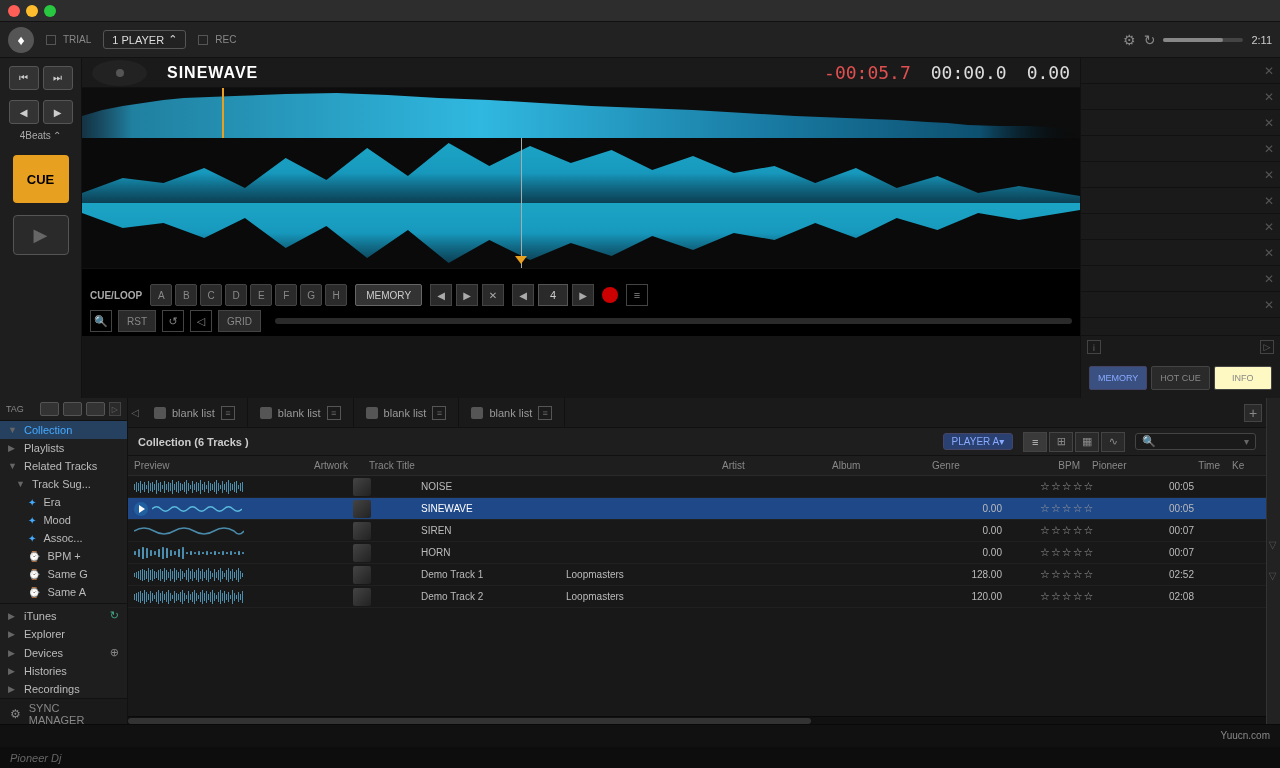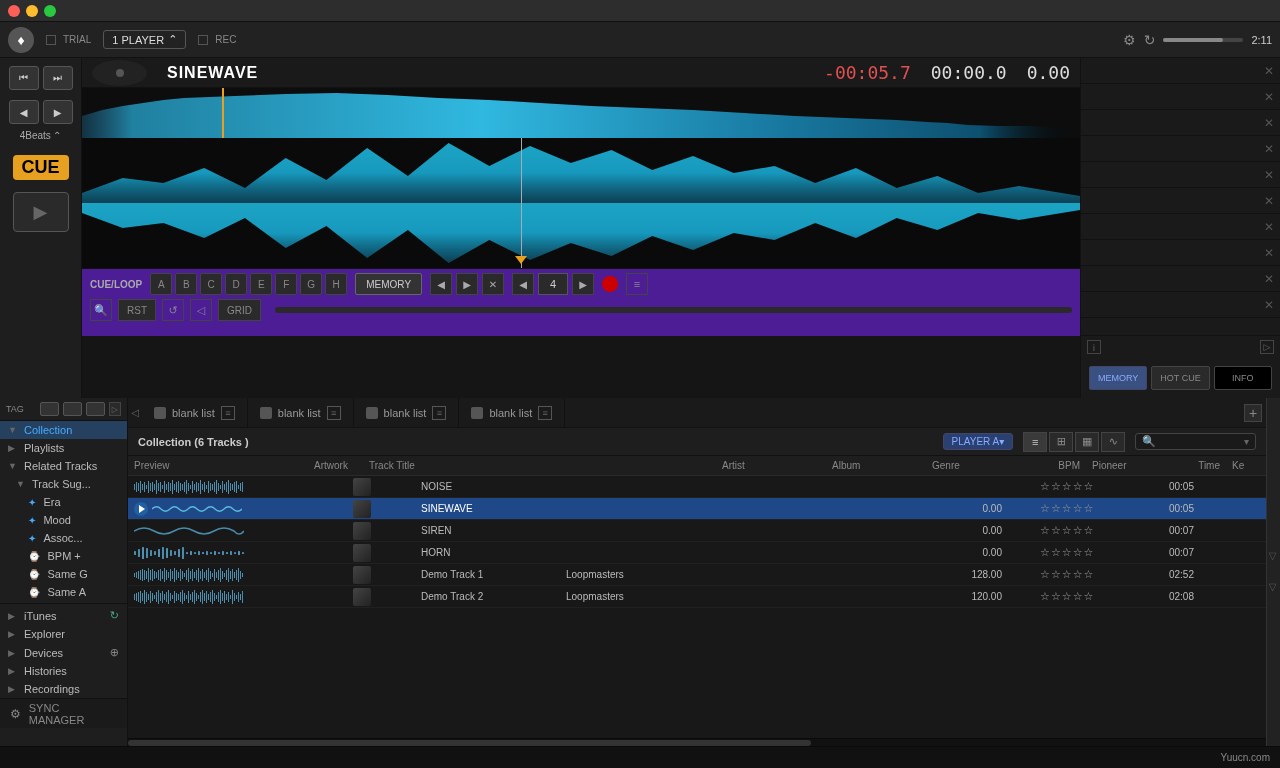--- a/index.html
+++ b/index.html
@@ -161,13 +161,13 @@
     }
     .cue-btn {
       width: 56px;
-      height: 25px;
+      height: 48px;
       background: #e8a020;
       border: none;
       border-radius: 4px;
       color: #000;
       font-weight: bold;
-      font-size: 18px;
+      font-size: 13px;
       cursor: pointer;
       margin-top: 8px;
     }

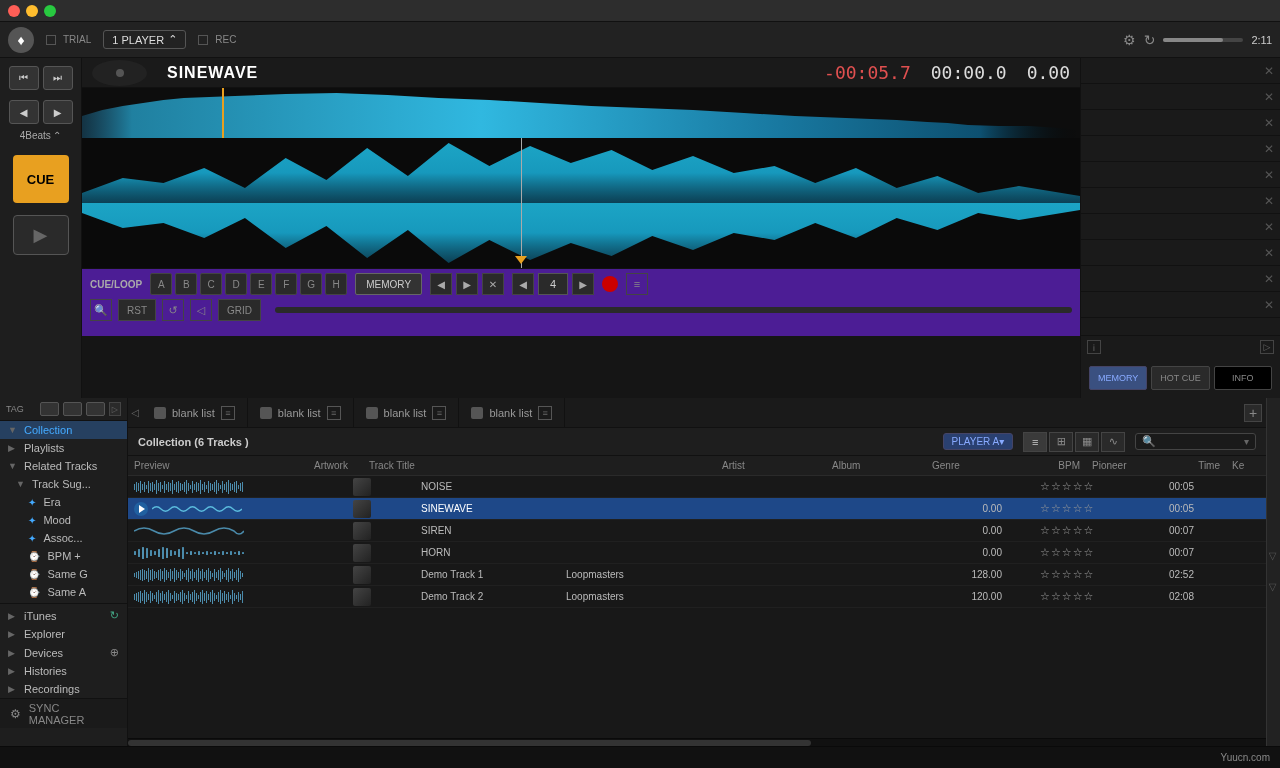--- a/index.html
+++ b/index.html
@@ -287,11 +287,12 @@
     
     .controls-bar {
       height: 68px;
-      background: #4c1d95;
+      background: #000000;
       border-top: 1px solid #111;
       display: flex;
       flex-direction: column;
       padding: 4px 8px;
+      justify-content: flex-end;
     }
     .cue-loop-row {
       display: flex;

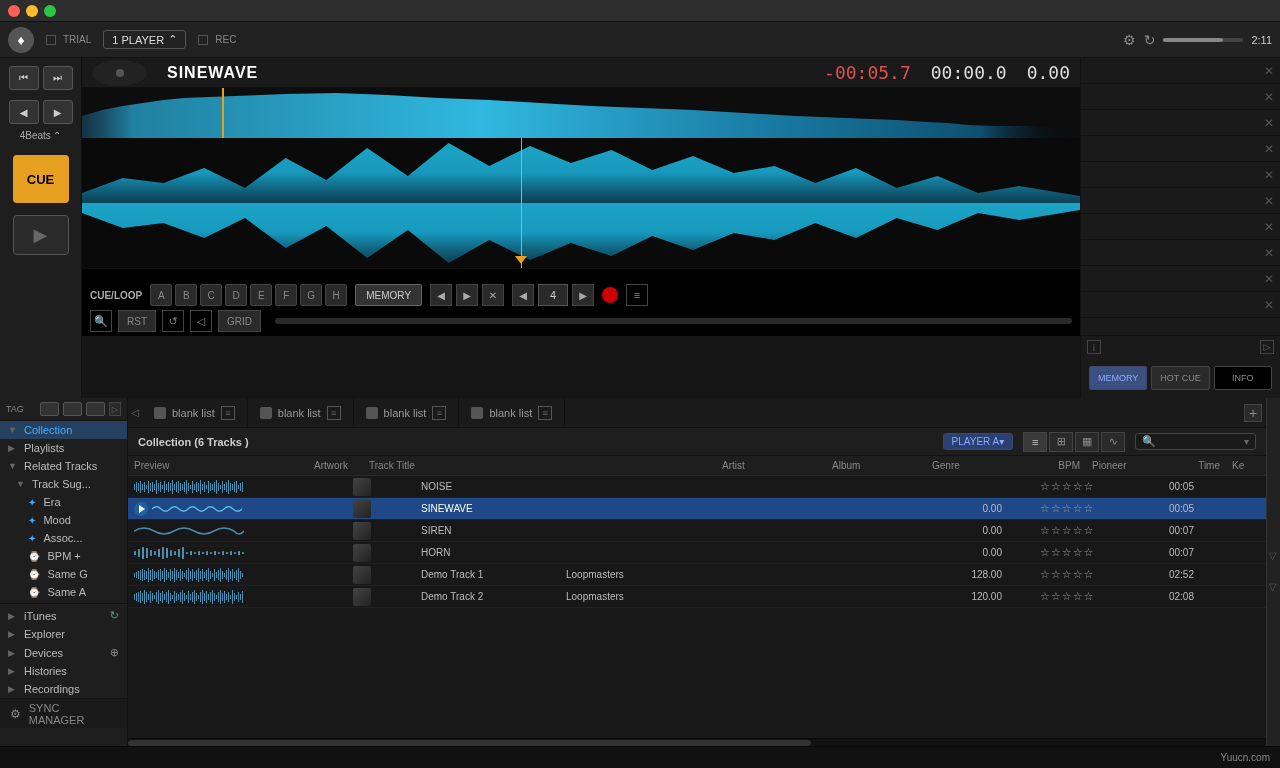--- a/index.html
+++ b/index.html
@@ -433,7 +433,7 @@
       color: #888;
     }
     .rp-btn-info {
-      background: #000000;
+      background: #fef9c3;
       color: #888;
     }
 

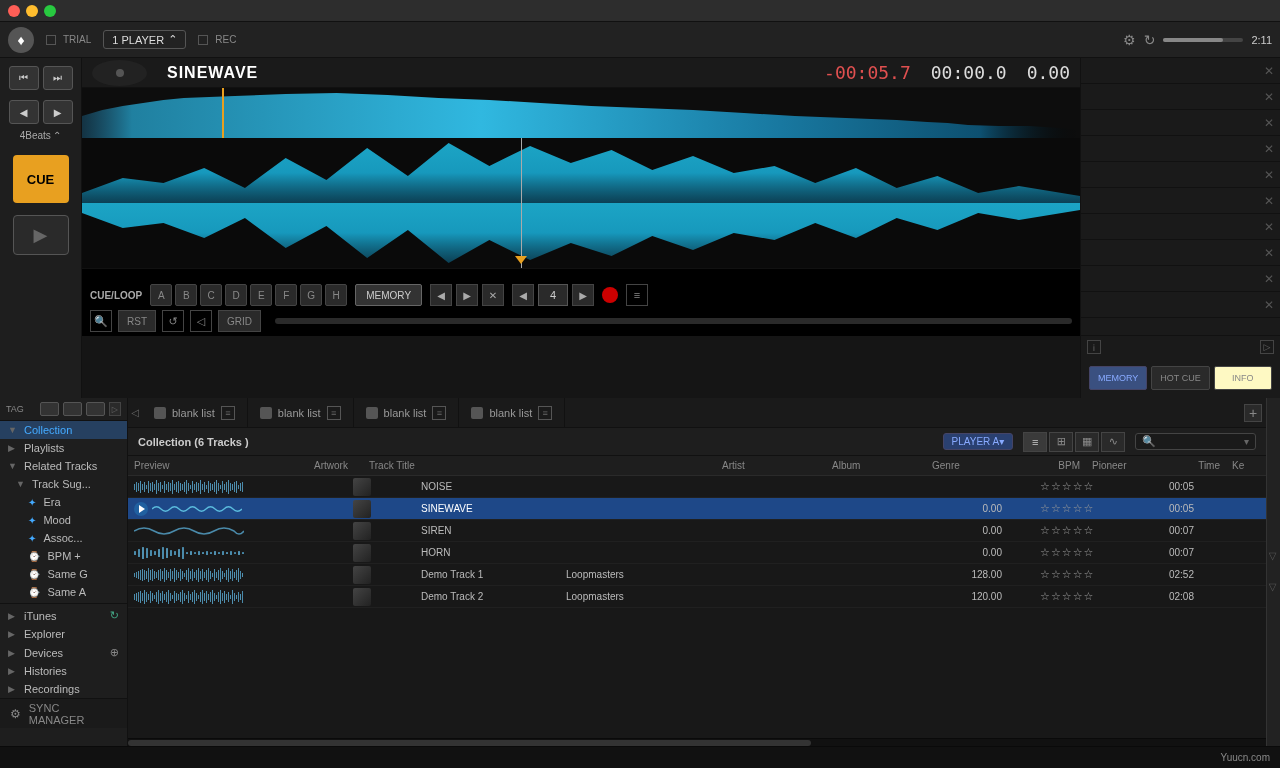--- a/index.html
+++ b/index.html
@@ -1450,6 +1450,9 @@
     <span class="status-bar-right">Yuucn.com</span>
   </div>
 
+  <div style="height:22px;background:#0d0d0d;display:flex;align-items:center;padding:0 10px;border-top:1px solid #111;">
+    <span style="font-size:11px;color:#666;font-style:italic;">Pioneer Dj</span>
+  </div>
 
 </div>
 

